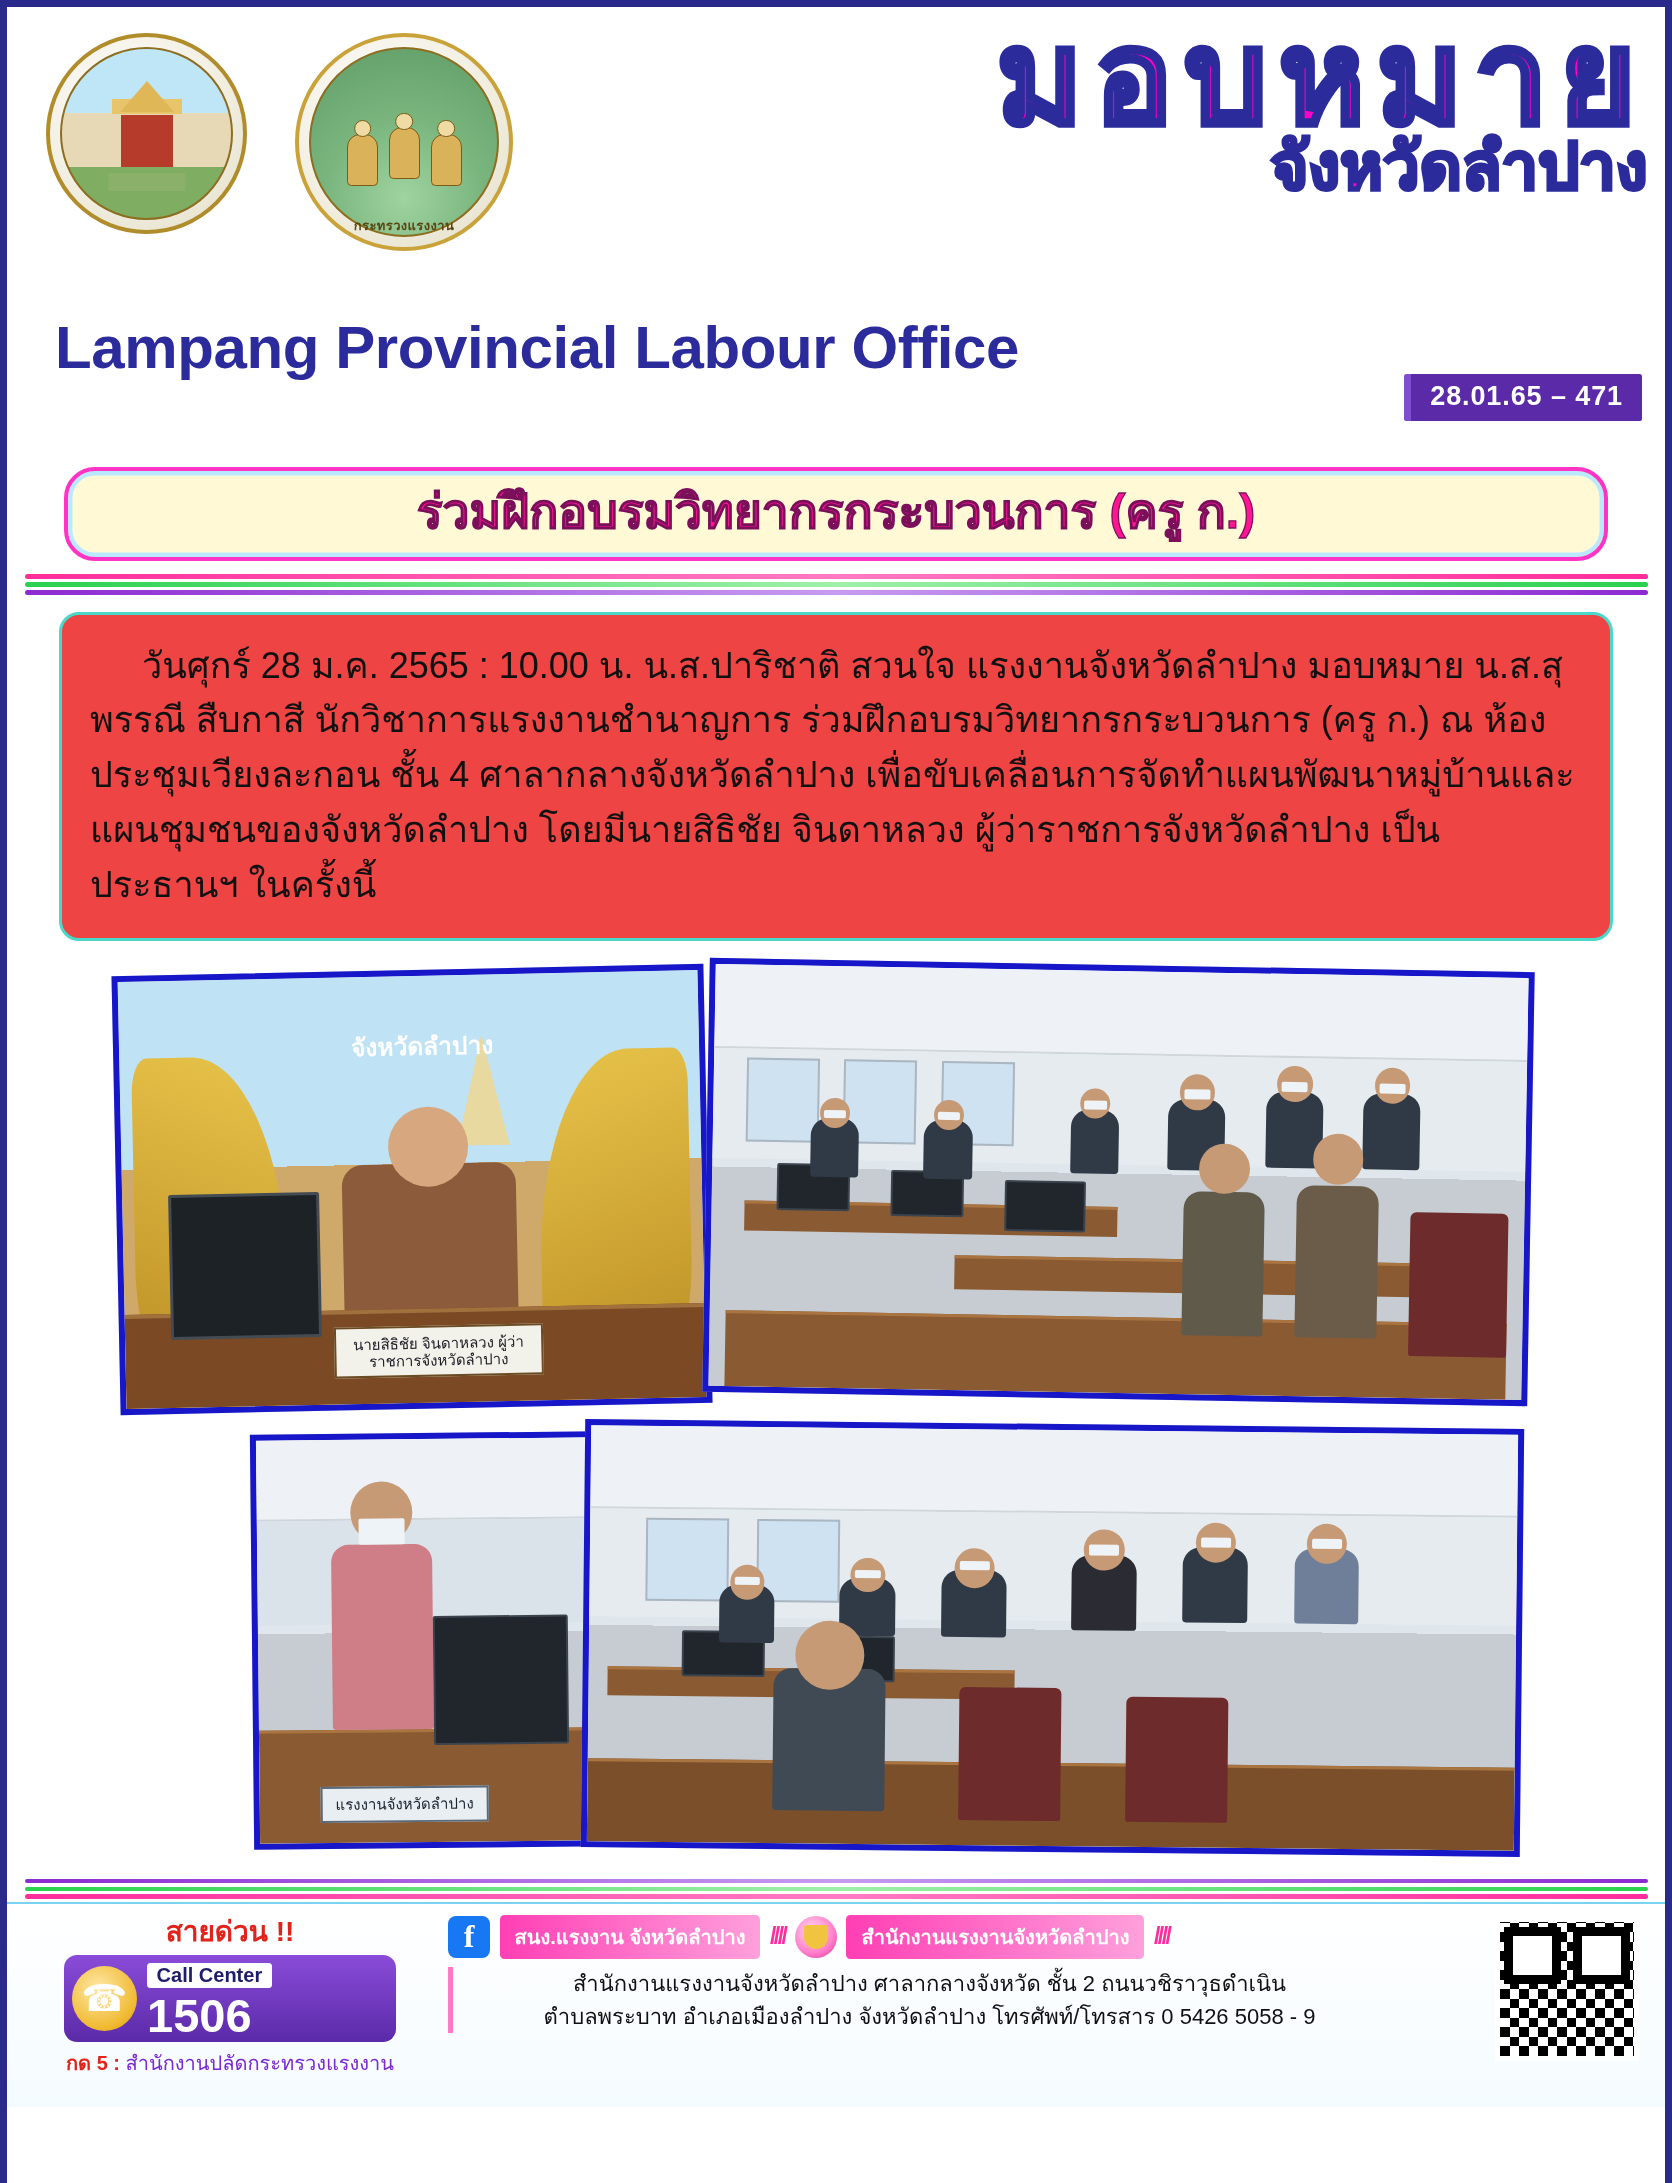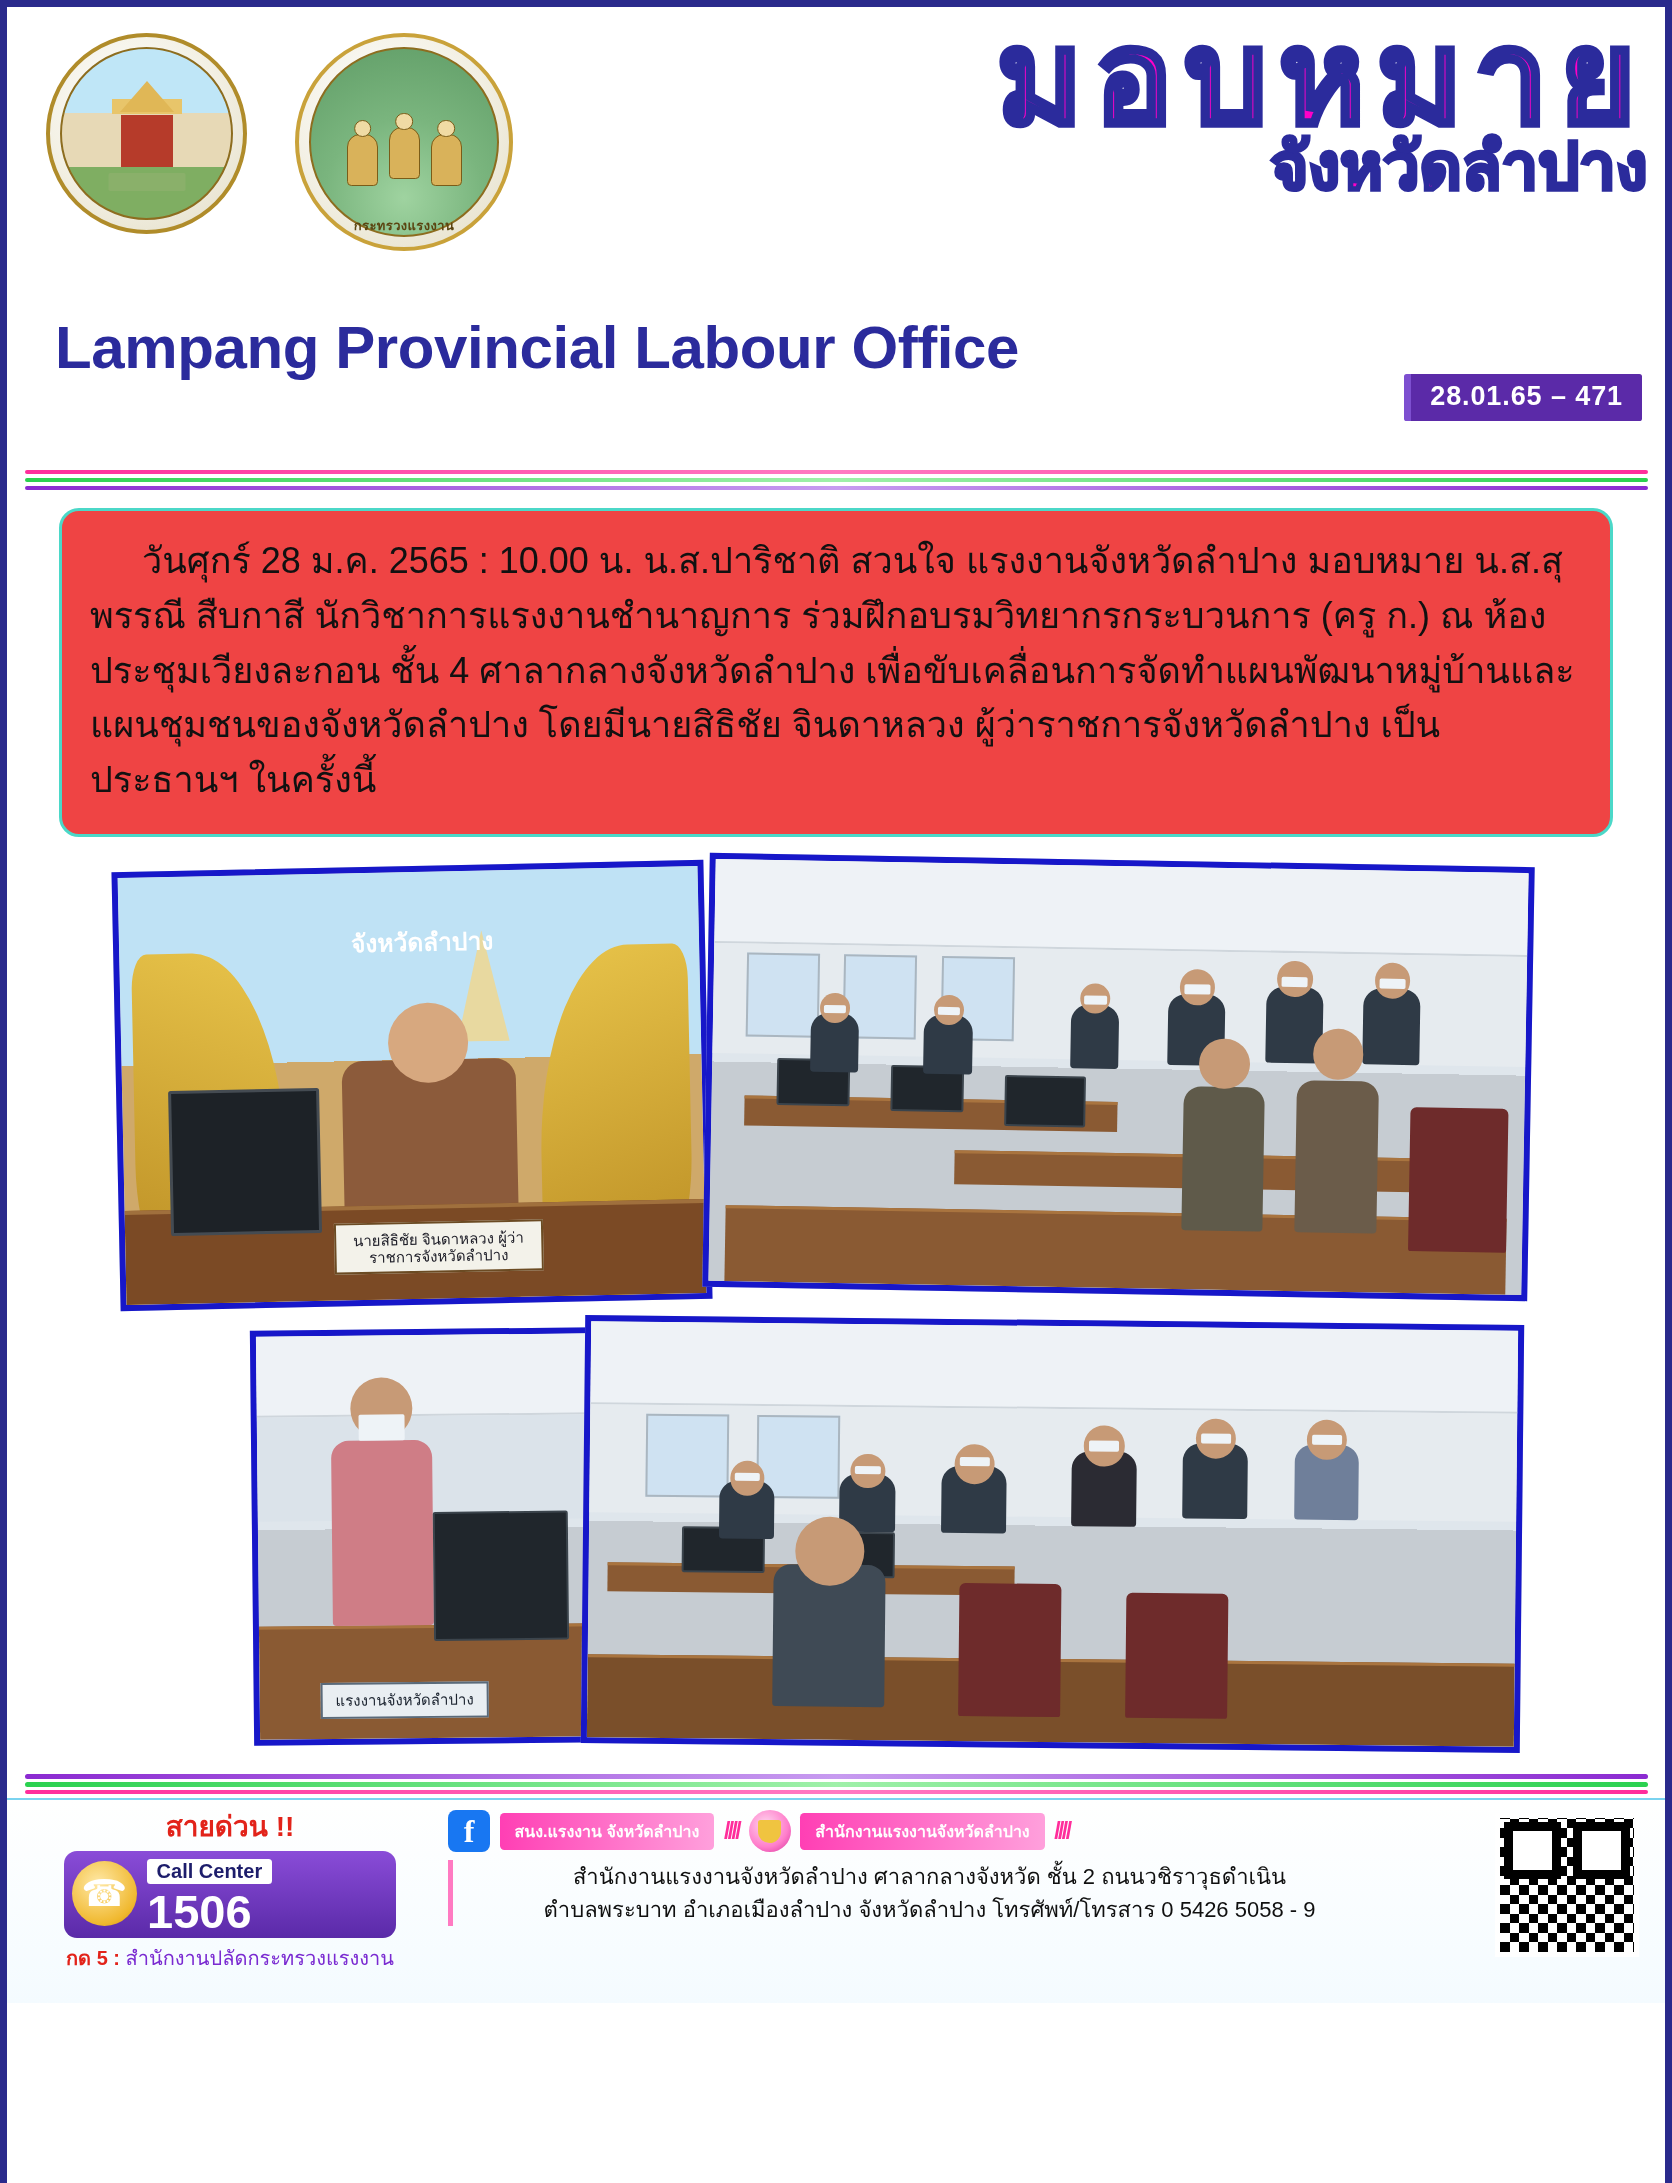--- a/index.html
+++ b/index.html
@@ -322,6 +322,9 @@
     <div class="date-badge">28.01.65 – 471</div>
   </div>
 
+  <div class="headline-wrap">
+    <div class="headline">ร่วมฝึกอบรมวิทยากรกระบวนการ (ครู ก.)</div>
+  </div>
 
   <div class="rules">
     <div class="rule r1"></div>

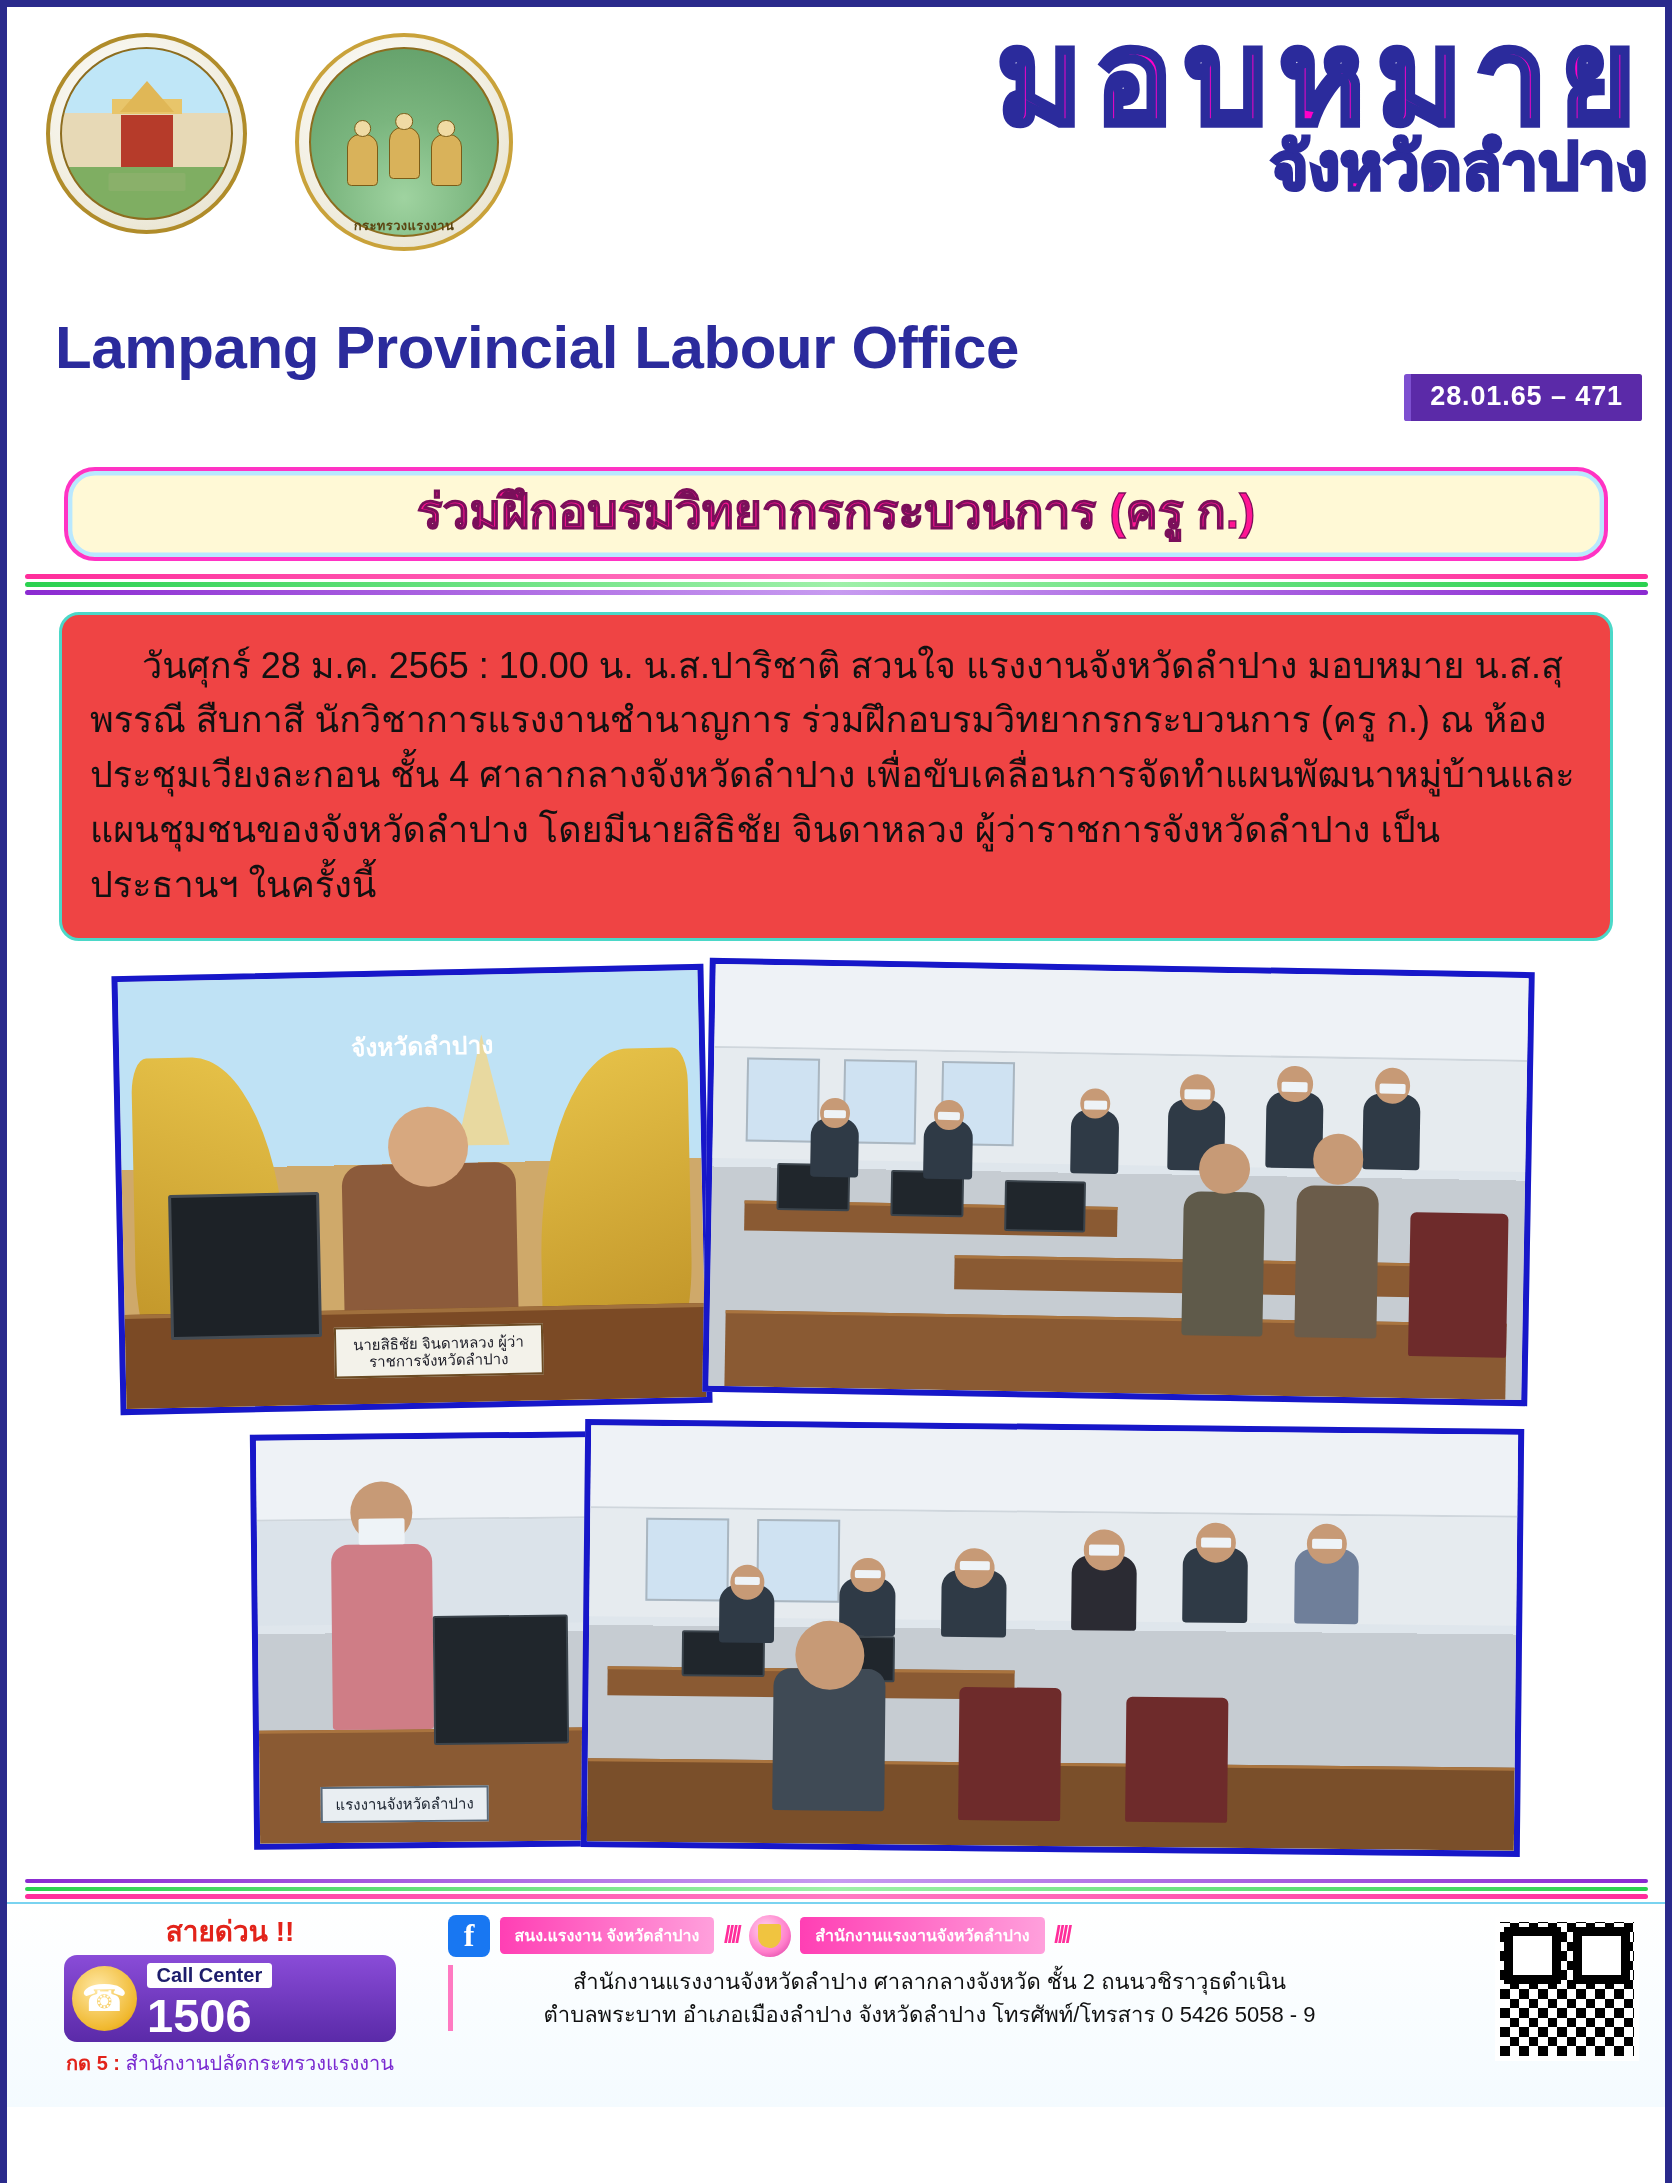--- a/index.html
+++ b/index.html
@@ -262,7 +262,7 @@
     font-family:"Liberation Serif", serif;
   }
   .soc-pink { background: linear-gradient(90deg,#ff3fb4,#ffa0dc); color:#ffffff;
-    font-size: 16px; font-weight:bold; padding: 6.1px 15px; border-radius: 4.4px; flex:0 0 auto; }
+    font-size: 20px; font-weight:bold; padding: 6.1px 15px; border-radius: 4.4px; flex:0 0 auto; }
   .soc-slash { color:#ff2d9b; font-size: 23px; font-weight:bold; letter-spacing:-2.6px; }
   .line-ic {
     width: 42px; height: 42px; border-radius: 50%;

